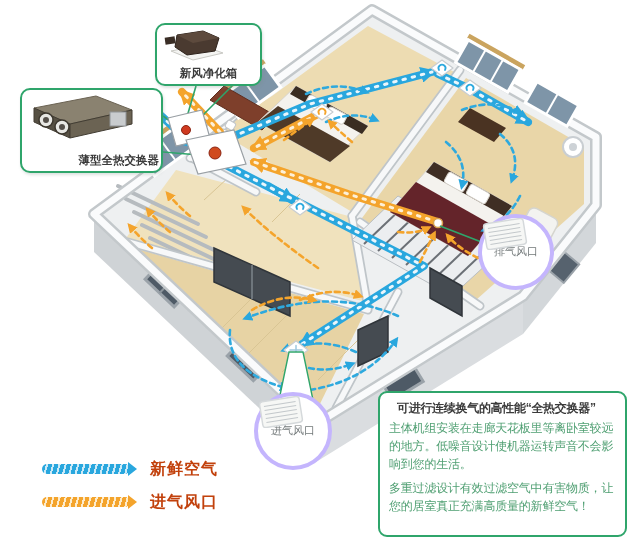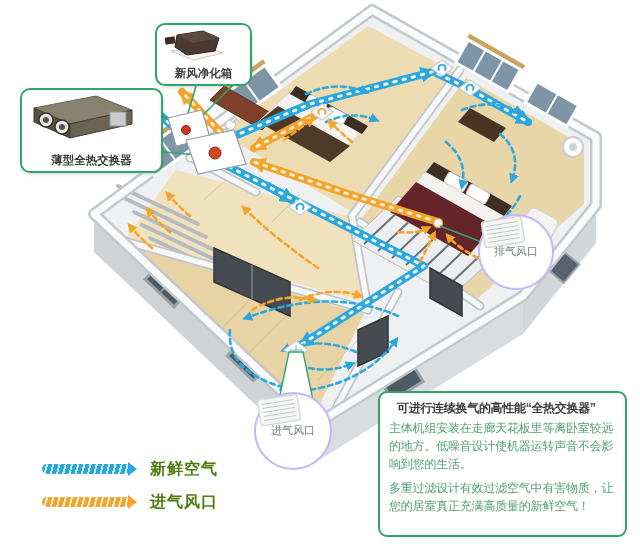--- a/index.html
+++ b/index.html
@@ -13,7 +13,7 @@
            align-items:center;justify-content:flex-end;box-sizing:border-box;padding:3px 2px;}
   .callout .lbl{font-size:11.5px;font-weight:bold;color:#3b3b3b;white-space:nowrap;line-height:1.2;}
   .callout .img{flex:1;display:flex;align-items:center;justify-content:center;width:100%;}
-  .co-purifier{left:155px;top:23px;width:97px;height:63px;}
+  .co-purifier{left:155px;top:23px;width:107px;height:63px;}
   .co-exchanger{left:20px;top:88px;width:143px;height:85px;}
 
   

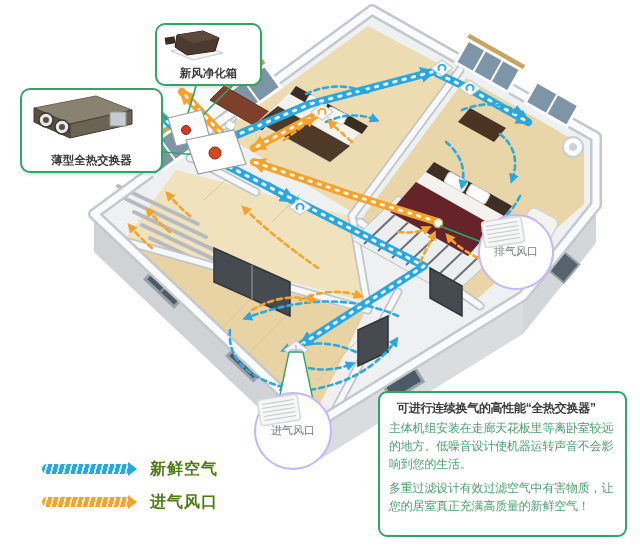--- a/index.html
+++ b/index.html
@@ -14,7 +14,7 @@
   .callout .lbl{font-size:11.5px;font-weight:bold;color:#3b3b3b;white-space:nowrap;line-height:1.2;}
   .callout .img{flex:1;display:flex;align-items:center;justify-content:center;width:100%;}
   .co-purifier{left:155px;top:23px;width:107px;height:63px;}
-  .co-exchanger{left:20px;top:88px;width:143px;height:85px;}
+  .co-exchanger{left:20px;top:88px;width:143px;height:85px;align-items:flex-end;}
 
   
   .vent-circle{position:absolute;background:#ffffff;border:2px solid #c4b5fd;border-radius:50%;

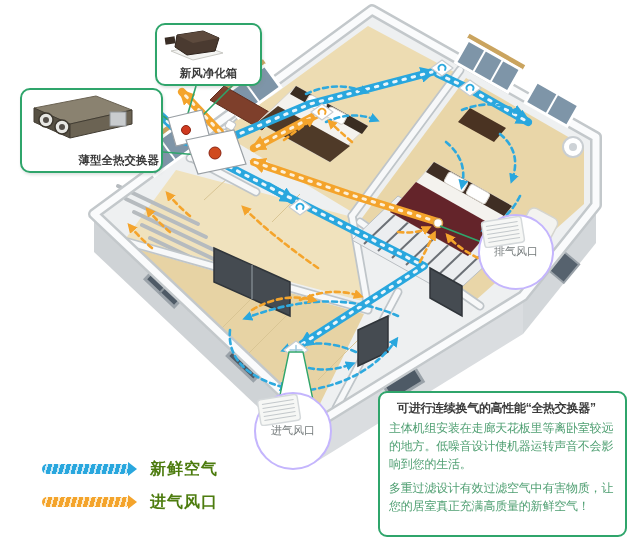--- a/index.html
+++ b/index.html
@@ -17,7 +17,7 @@
   .co-exchanger{left:20px;top:88px;width:143px;height:85px;align-items:flex-end;}
 
   
-  .vent-circle{position:absolute;background:#ffffff;border:2px solid #c4b5fd;border-radius:50%;
+  .vent-circle{position:absolute;background:#ffffff;border:4px solid #c4b5fd;border-radius:50%;
                display:flex;flex-direction:column;align-items:center;justify-content:center;
                box-sizing:border-box;}
   .vent-circle .lbl{font-size:11px;color:#73797a;margin-top:-2px;white-space:nowrap;}

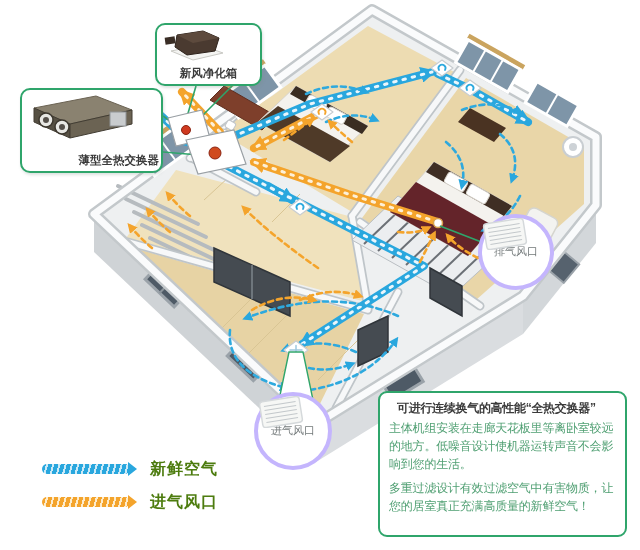--- a/index.html
+++ b/index.html
@@ -41,7 +41,7 @@
   .arrow-blue:after{border-left-color:#29a7de;}
   .arrow-orange{background:repeating-linear-gradient(105deg,#f4a42c 0 4px,#fdeccd 4px 6px);}
   .arrow-orange:after{border-left-color:#f4a42c;}
-  .legend-row .lbl{font-size:16px;font-weight:600;color:#4d7c0f;letter-spacing:1px;}
+  .legend-row .lbl{font-size:16px;font-weight:600;color:#c2410c;letter-spacing:1px;}
 </style>
 </head>
 <body>

